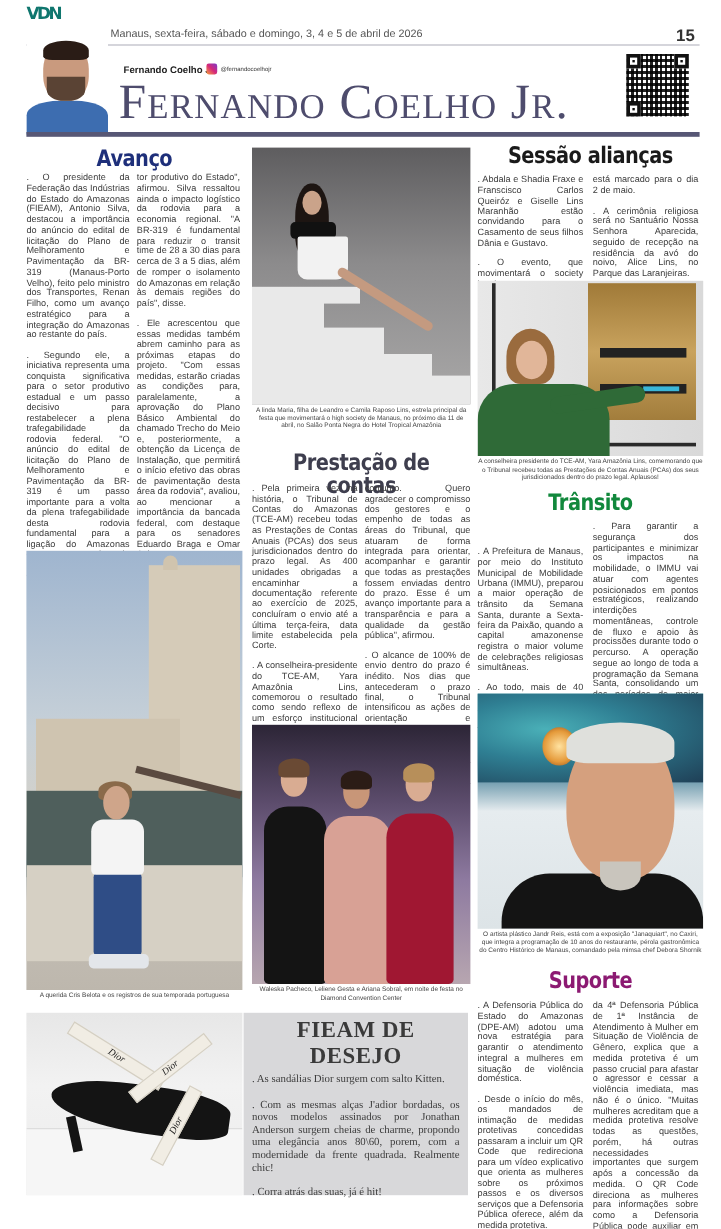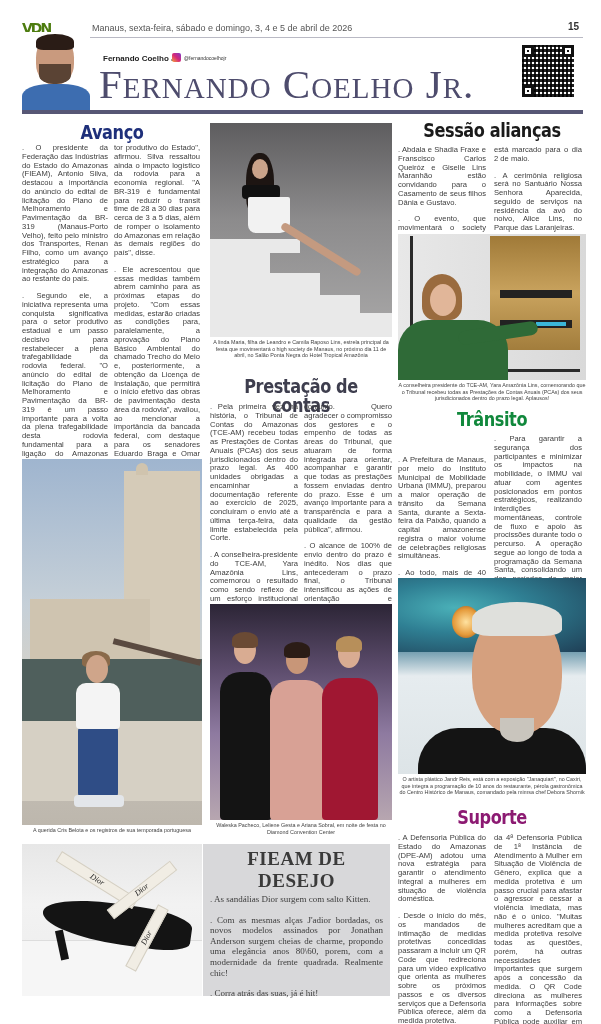--- a/index.html
+++ b/index.html
@@ -10,7 +10,7 @@
 
   
   .topbar { left: 22px; top: 20px; width: 561px; height: 18px; border-bottom: 1px solid #b9b9c4; }
-  .logo { left: 22px; top: 20px; font-family: "DejaVu Sans", sans-serif; font-weight: bold; font-size: 14px; letter-spacing: -2px; color: #4d7c0f; line-height: 16px; }
+  .logo { left: 22px; top: 4px; font-family: "DejaVu Sans", sans-serif; font-weight: bold; font-size: 14px; letter-spacing: -2px; color: #0f766e; line-height: 16px; }
   .dateline { left: 52px; top: 22px; font-size: 9px; color: #555; line-height: 12px; padding-left: 40px; }
   .pagenum { right: 22px; top: 21px; font-size: 10px; font-weight: bold; color: #333; }
 

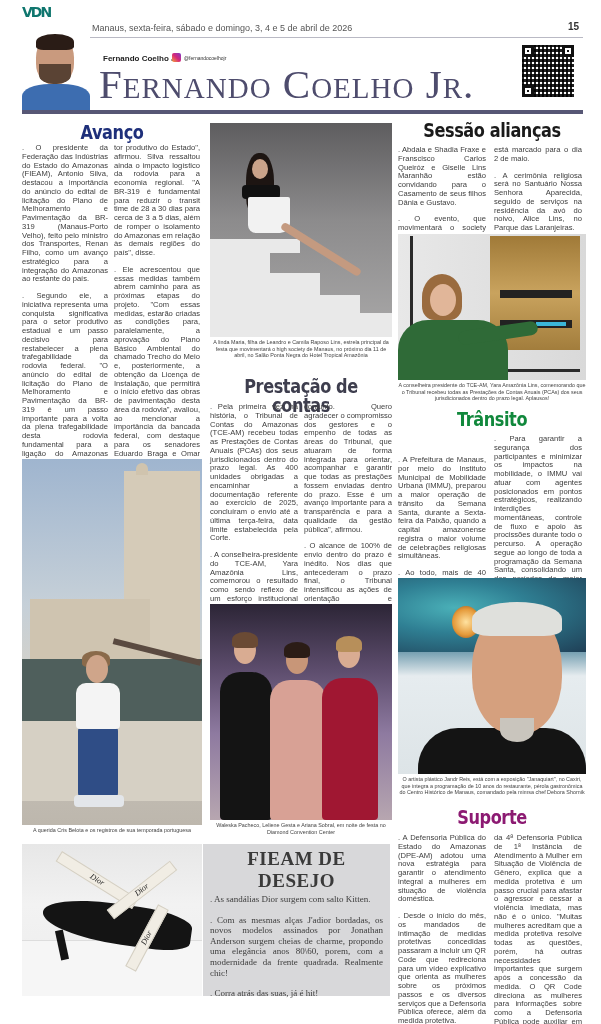--- a/index.html
+++ b/index.html
@@ -12,7 +12,7 @@
   .topbar { left: 22px; top: 20px; width: 561px; height: 18px; border-bottom: 1px solid #b9b9c4; }
   .logo { left: 22px; top: 4px; font-family: "DejaVu Sans", sans-serif; font-weight: bold; font-size: 14px; letter-spacing: -2px; color: #0f766e; line-height: 16px; }
   .dateline { left: 52px; top: 22px; font-size: 9px; color: #555; line-height: 12px; padding-left: 40px; }
-  .pagenum { right: 22px; top: 21px; font-size: 10px; font-weight: bold; color: #333; }
+  .pagenum { right: 22px; top: 21px; font-size: 14px; font-weight: bold; color: #333; }
 
   
   .portrait { left: 22px; top: 32px; width: 68px; height: 80px; overflow: hidden; border-radius: 0 0 0 0; }

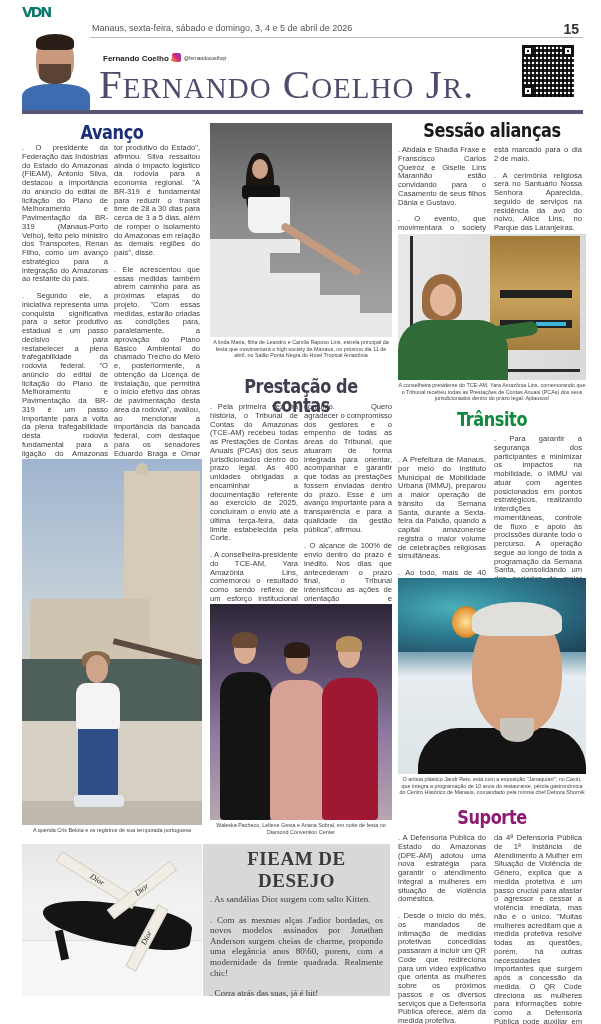--- a/index.html
+++ b/index.html
@@ -227,7 +227,7 @@
 </div>
 <div class="abs col" style="left:494px;top:146px;width:88px;">
   <p>está marcado para o dia 2 de maio.</p>
-  <p>. A cerimônia religiosa será no Santuário Nossa Senhora Aparecida, seguido de serviços na residência da avó do noivo, Alice Lins, no Parque das Laranjeiras.</p>
+  <p>. A cerimônia religiosa será no Santuário Nossa Senhora Aparecida, seguido de recepção na residência da avó do noivo, Alice Lins, no Parque das Laranjeiras.</p>
 </div>
 
 <div class="abs photo p-tce">

